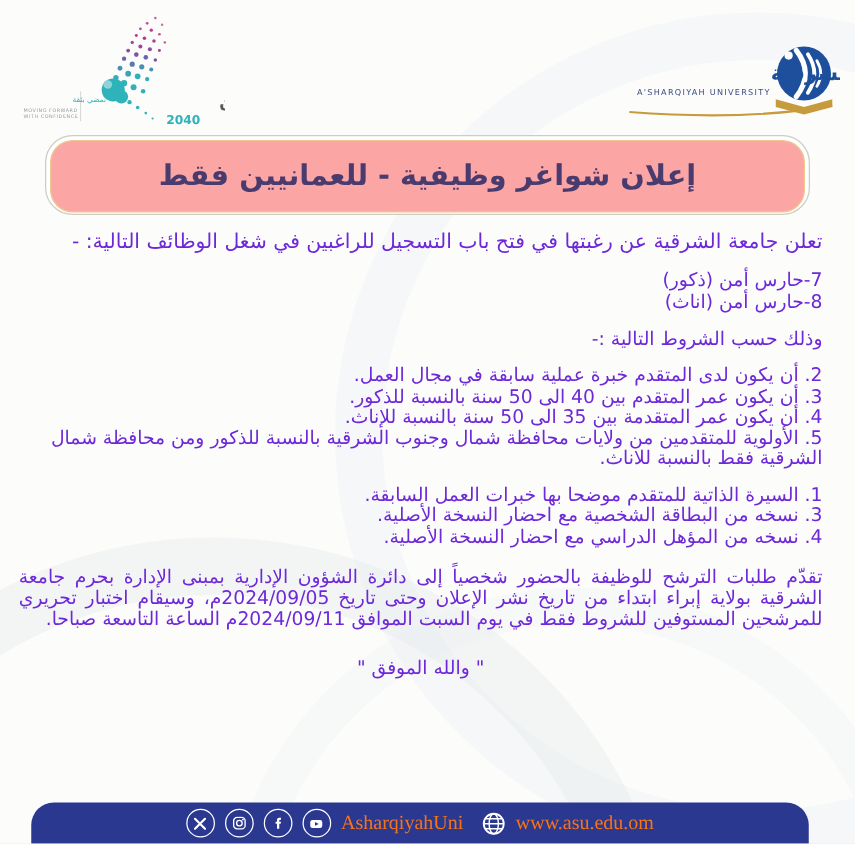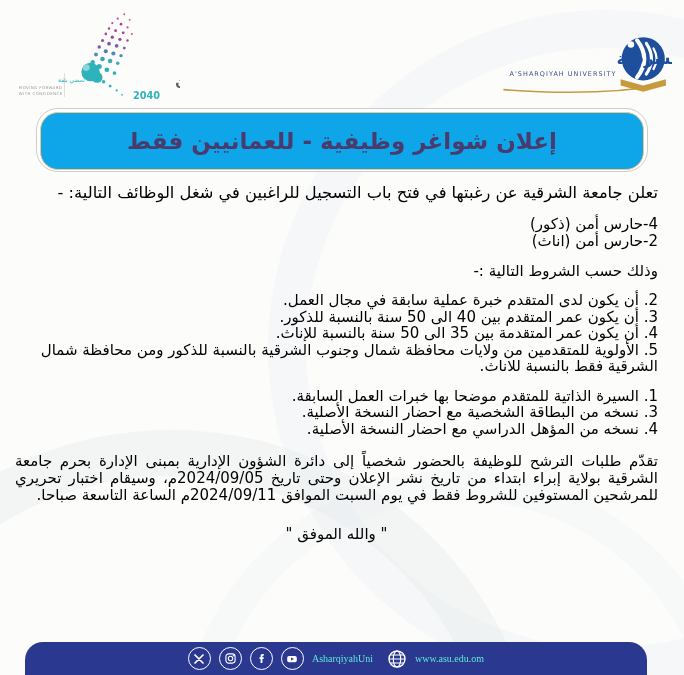--- a/index.html
+++ b/index.html
@@ -25,7 +25,7 @@
     border:1px solid #cfccc4; border-radius:22px; padding:3px; background:#fff;
   }
   .banner-inner {
-    height:100%; background:#0ea5e9; border:1px solid #eec88e; border-radius:18px;
+    height:100%; background:#fca5a5; border:1px solid #eec88e; border-radius:18px;
     display:flex; align-items:center; justify-content:center;
   }
   .banner-title { color:#4a3b6e; font-size:23px; font-weight:bold; direction:rtl; }

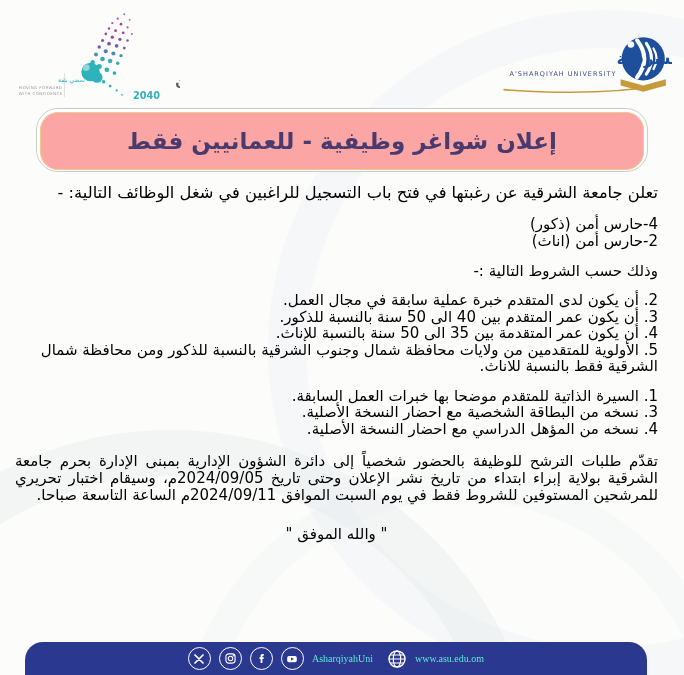--- a/index.html
+++ b/index.html
@@ -33,7 +33,7 @@
   
   .content {
     position:absolute; top:184px; right:26px; left:15px;
-    direction:rtl; text-align:right; color:#000000;
+    direction:rtl; text-align:right; color:#6d28d9;
     font-size:15px; line-height:17px;
   }
   .intro { font-size:16.3px; margin-bottom:15px; white-space:nowrap; }

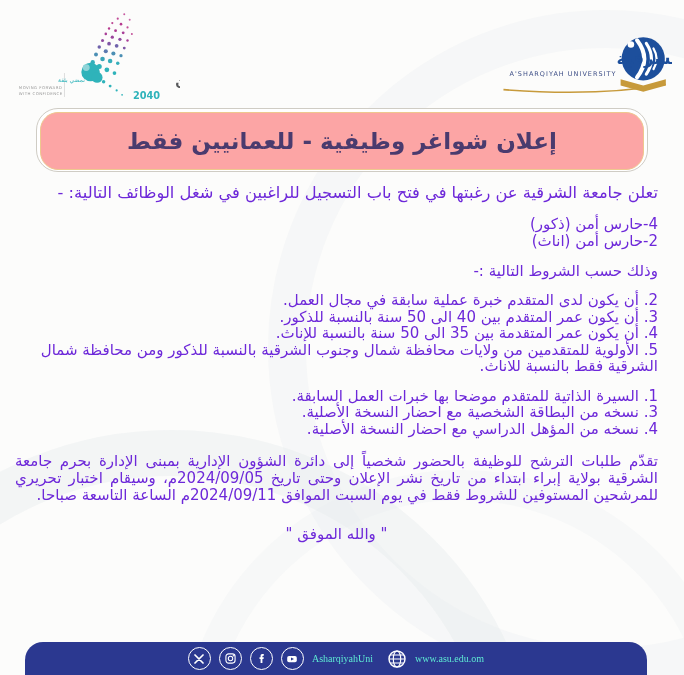--- a/index.html
+++ b/index.html
@@ -144,7 +144,7 @@
     <div class="intro">تعلن جامعة الشرقية عن رغبتها في فتح باب التسجيل للراغبين في شغل الوظائف التالية: -</div>
 
     <div class="vacancies">
-        <div>4-حارس أمن (ذكور)</div>
+        <div>7-حارس أمن (ذكور)</div>
         <div>2-حارس أمن (اناث)</div>
       </div>
 

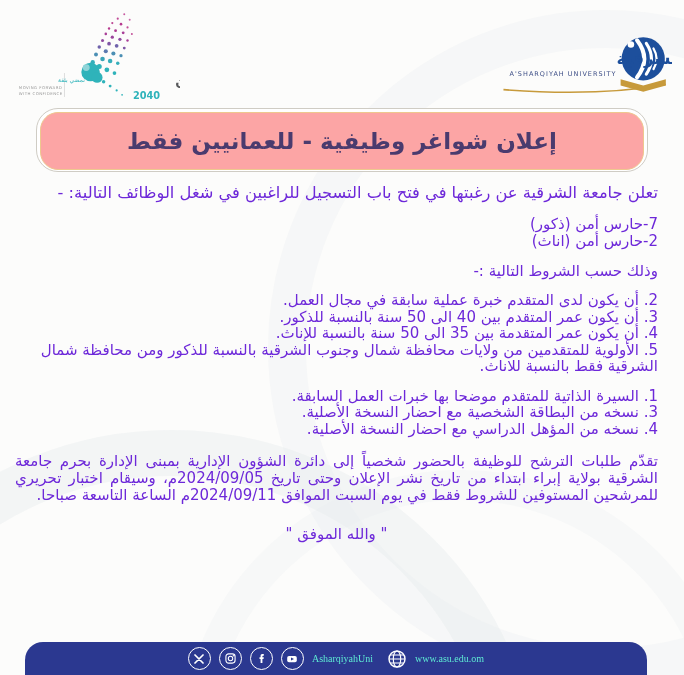--- a/index.html
+++ b/index.html
@@ -145,7 +145,7 @@
 
     <div class="vacancies">
         <div>7-حارس أمن (ذكور)</div>
-        <div>2-حارس أمن (اناث)</div>
+        <div>8-حارس أمن (اناث)</div>
       </div>
 
     <div class="cond-heading">وذلك حسب الشروط التالية :-</div>

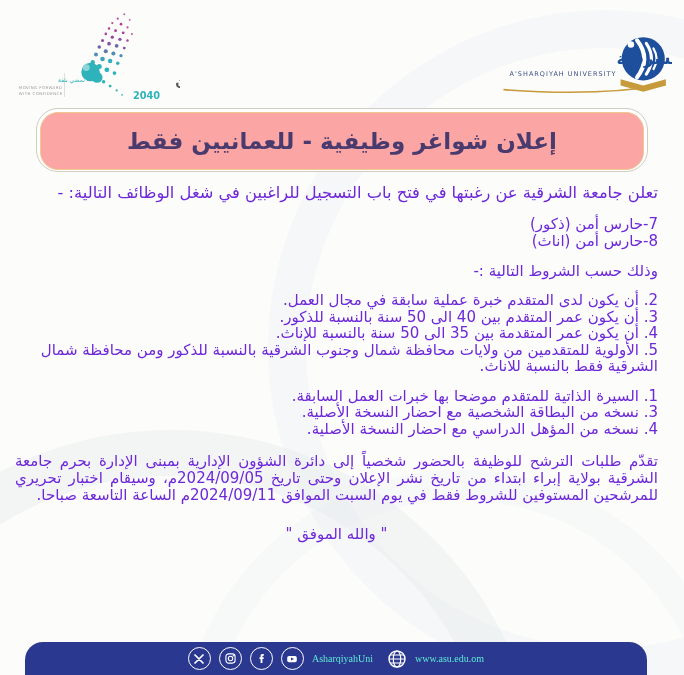--- a/index.html
+++ b/index.html
@@ -56,7 +56,7 @@
     width:21px; height:21px; border:1.4px solid #fff; border-radius:50%;
     display:flex; align-items:center; justify-content:center; flex:0 0 auto;
   }
-  .footer-text { font-family:"Liberation Serif", serif; font-size:10px; color:#5eead4; }
+  .footer-text { font-family:"Liberation Serif", serif; font-size:16px; color:#f97316; }
   .footer .globe { display:flex; align-items:center; margin-left:6px; }
 </style>
 </head>

